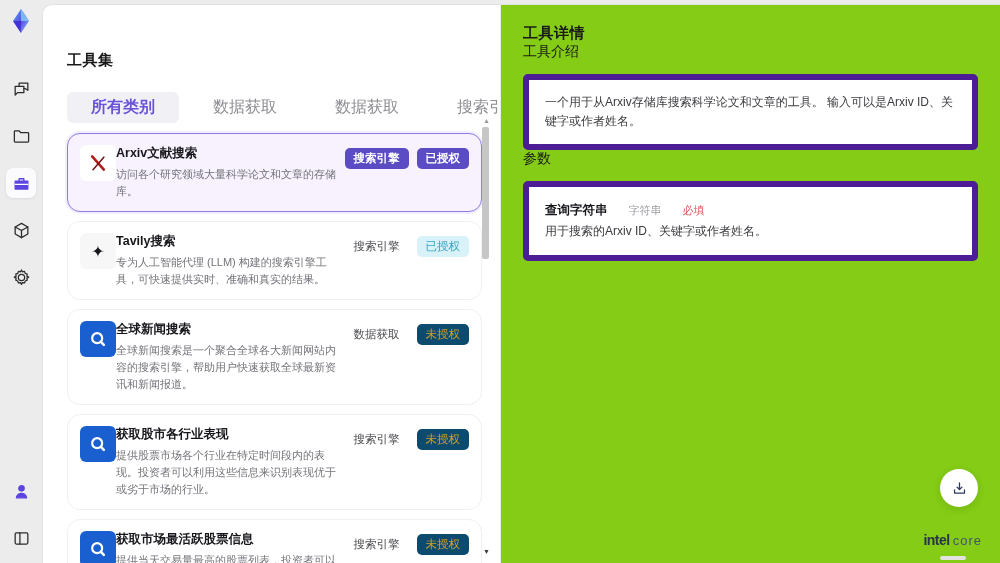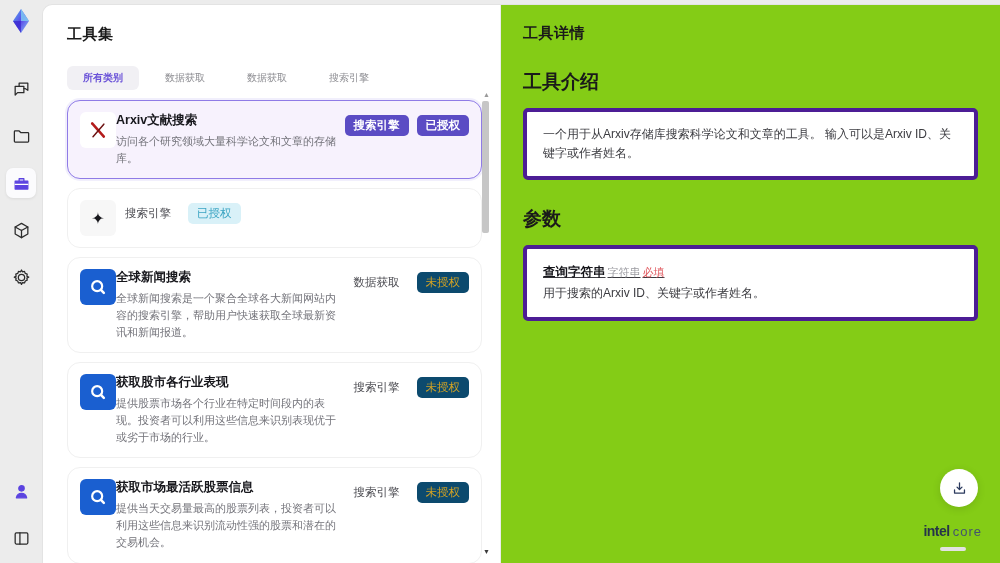--- a/index.html
+++ b/index.html
@@ -25,7 +25,7 @@
   .surface { flex:1; margin-top:4px; background:#fff; border-top-left-radius:10px; border:1px solid #e3e3e3; border-right:none; border-bottom:none; display:flex; overflow:hidden; }
 
   
-  .list-pane { width:457px; flex:0 0 457px; padding:20px 0 0 24px; position:relative; }
+  .list-pane { width:457px; flex:0 0 457px; padding:20px 0 0 24px; position:relative;margin-top:26px; }
   .page-title { font-size:15px; font-weight:bold; letter-spacing:.5px; }
   .tabs { display:flex; align-items:center; gap:10px; margin-top:22px; }
   .tab { font-size:10px; color:#8e8e93; padding:5px 16px; border-radius:6px; cursor:pointer; white-space:nowrap; }

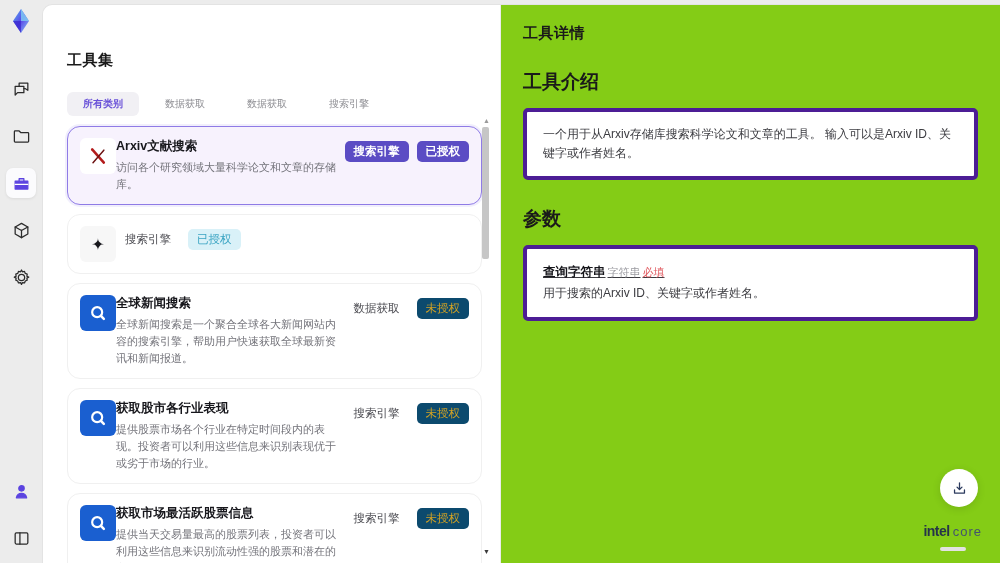--- a/index.html
+++ b/index.html
@@ -54,7 +54,7 @@
   
   .details-pane { flex:1; background:#84cc16; border-left:1px solid #ececec; padding:19px 22px; position:relative; }
   .details-title { font-size:15px; font-weight:bold; letter-spacing:.5px; }
-  .section-h { font-size:19px; font-weight:bold; margin-top:26px; }
+  .section-h { font-size:14px; font-weight:normal; }
   .panel-box { background:#fff; border:4px solid #4c1d95; border-radius:5px; padding:13px 16px; margin-top:13px; font-size:12px; color:#3c3c41; line-height:1.6; }
   .param-head { display:flex; align-items:baseline; gap:2px;text-decoration:underline; }
   .param-name { font-size:12.5px; font-weight:bold; color:#17171c; }

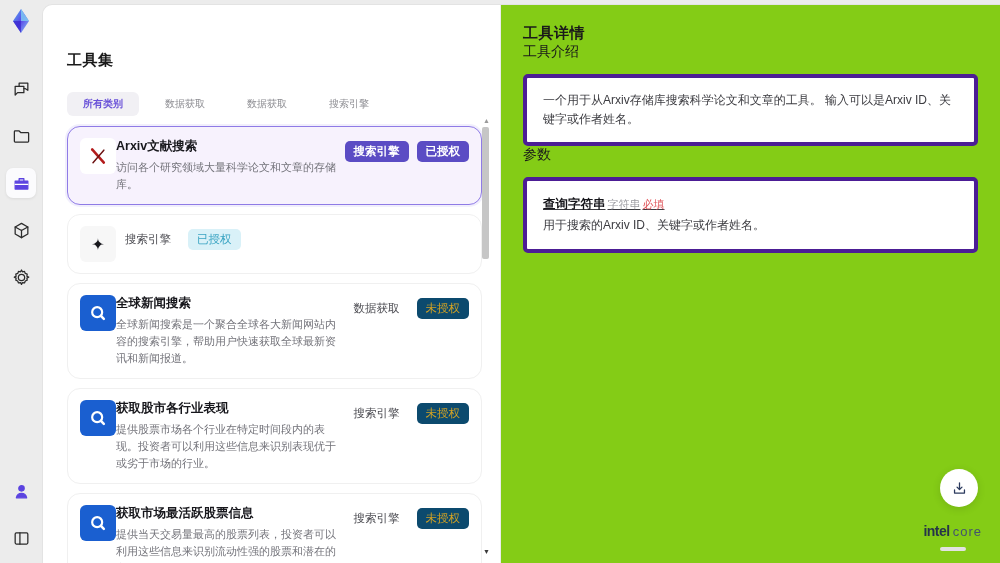--- a/index.html
+++ b/index.html
@@ -28,7 +28,7 @@
   .list-pane { width:457px; flex:0 0 457px; padding:20px 0 0 24px; position:relative;margin-top:26px; }
   .page-title { font-size:15px; font-weight:bold; letter-spacing:.5px; }
   .tabs { display:flex; align-items:center; gap:10px; margin-top:22px; }
-  .tab { font-size:10px; color:#8e8e93; padding:5px 16px; border-radius:6px; cursor:pointer; white-space:nowrap; }
+  .tab { font-size:16px; color:#8e8e93; padding:5px 24px; border-radius:6px; cursor:pointer; white-space:nowrap; }
   .tab.active { background:#f1f0f4; color:#6a52d8; font-weight:bold; }
   .cards { margin-top:10px; width:415px; display:flex; flex-direction:column; gap:9px; }
   .card { background:#fff; border:1px solid #f0f0f0; border-radius:13px; padding:11px 12px; display:flex; gap:0; cursor:pointer; }

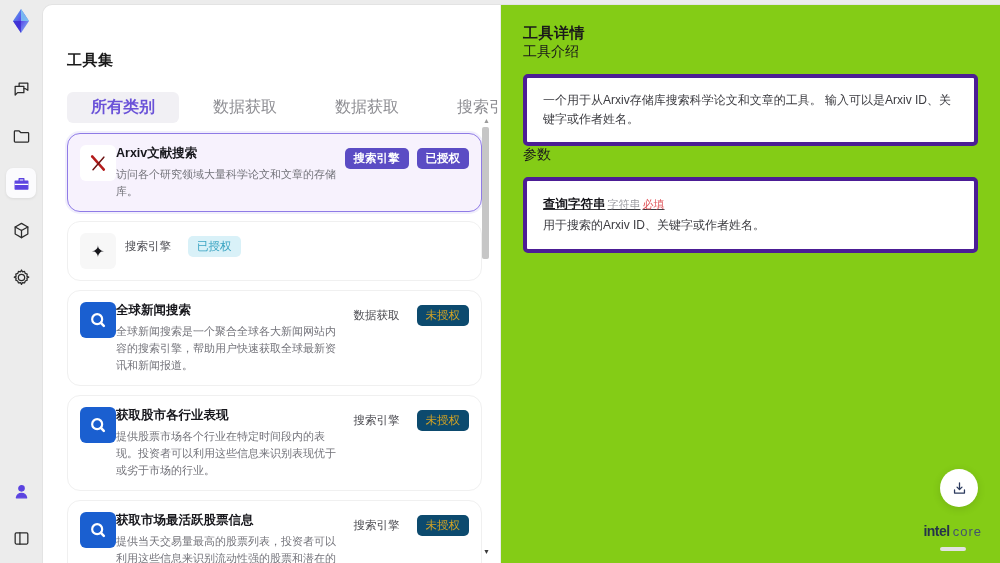--- a/index.html
+++ b/index.html
@@ -55,7 +55,7 @@
   .details-pane { flex:1; background:#84cc16; border-left:1px solid #ececec; padding:19px 22px; position:relative; }
   .details-title { font-size:15px; font-weight:bold; letter-spacing:.5px; }
   .section-h { font-size:14px; font-weight:normal; }
-  .panel-box { background:#fff; border:4px solid #4c1d95; border-radius:5px; padding:13px 16px; margin-top:13px; font-size:12px; color:#3c3c41; line-height:1.6; }
+  .panel-box { background:#fff; border:6px solid #4c1d95; border-radius:5px; padding:13px 16px; margin-top:13px; font-size:12px; color:#3c3c41; line-height:1.6; }
   .param-head { display:flex; align-items:baseline; gap:2px;text-decoration:underline; }
   .param-name { font-size:12.5px; font-weight:bold; color:#17171c; }
   .param-type { font-size:11px; color:#9a9aa0; }

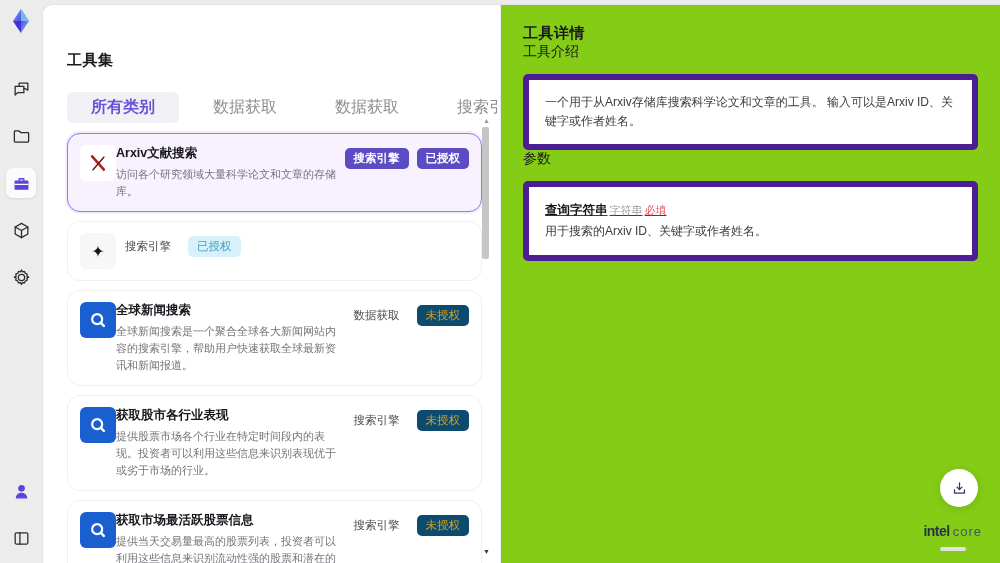--- a/index.html
+++ b/index.html
@@ -56,7 +56,7 @@
   .details-title { font-size:15px; font-weight:bold; letter-spacing:.5px; }
   .section-h { font-size:14px; font-weight:normal; }
   .panel-box { background:#fff; border:6px solid #4c1d95; border-radius:5px; padding:13px 16px; margin-top:13px; font-size:12px; color:#3c3c41; line-height:1.6; }
-  .param-head { display:flex; align-items:baseline; gap:2px;text-decoration:underline; }
+  .param-head { display:flex; align-items:baseline; gap:21px; }
   .param-name { font-size:12.5px; font-weight:bold; color:#17171c; }
   .param-type { font-size:11px; color:#9a9aa0; }
   .param-req { font-size:11px; color:#e0565c; }

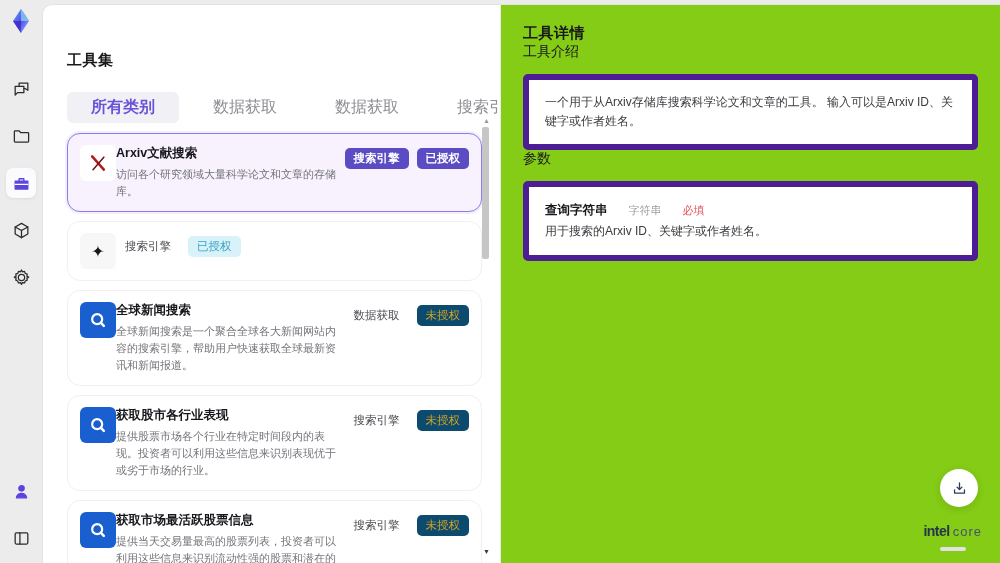--- a/index.html
+++ b/index.html
@@ -171,6 +171,10 @@
     <div class="card-icon">
               <span style="color:#17171c;font-size:16px;">✦</span>
             </div>
+    <div class="card-body">
+      <div class="card-title">Tavily搜索</div>
+      <div class="card-desc">专为人工智能代理 (LLM) 构建的搜索引擎工具，可快速提供实时、准确和真实的结果。</div>
+    </div>
     <div class="card-tags">
       <span class="tag tag-category">搜索引擎</span>
       <span class="tag tag-auth cyan">已授权</span>

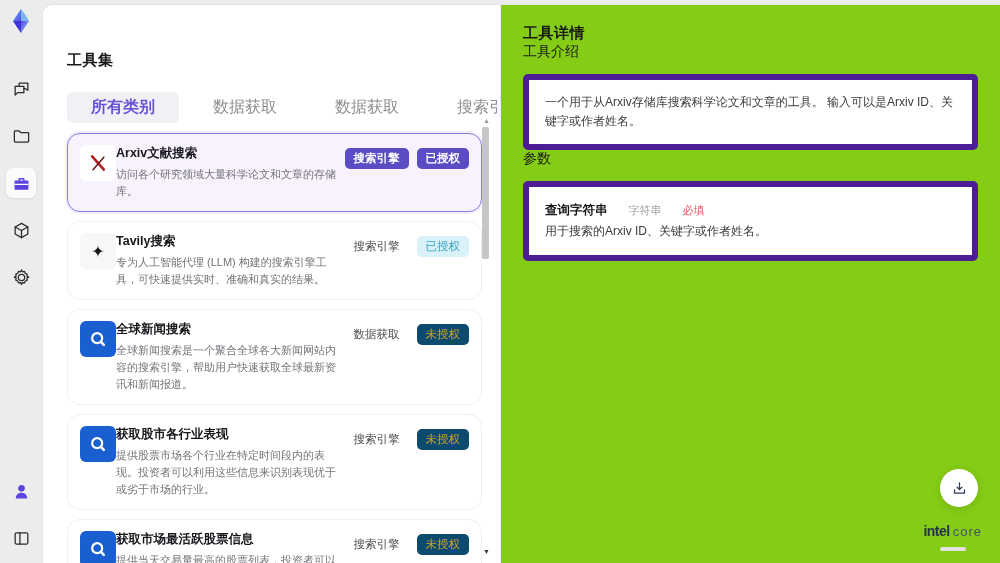--- a/index.html
+++ b/index.html
@@ -65,7 +65,7 @@
   
   .fab { position:absolute; right:22px; bottom:56px; width:38px; height:38px; border-radius:50%; background:#fff; box-shadow:0 2px 8px rgba(0,0,0,.12); display:flex; align-items:center; justify-content:center; cursor:pointer; }
   .fab svg { width:17px; height:17px; stroke:#2b3a5e; fill:none; stroke-width:1.8; stroke-linecap:round; stroke-linejoin:round; }
-  .brand { position:absolute; right:18px; bottom:18px; text-align:center; line-height:1; }
+  .brand { position:absolute; right:18px; bottom:9px; text-align:center; line-height:1; }
   .brand .b1 { font-weight:bold; font-size:14px; color:#263449; letter-spacing:-.5px; }
   .brand .b2 { font-size:13px; color:#44546e; letter-spacing:1px; margin-left:3px; }
   .brand .b3 { display:block; margin-top:3px; height:4px; }

